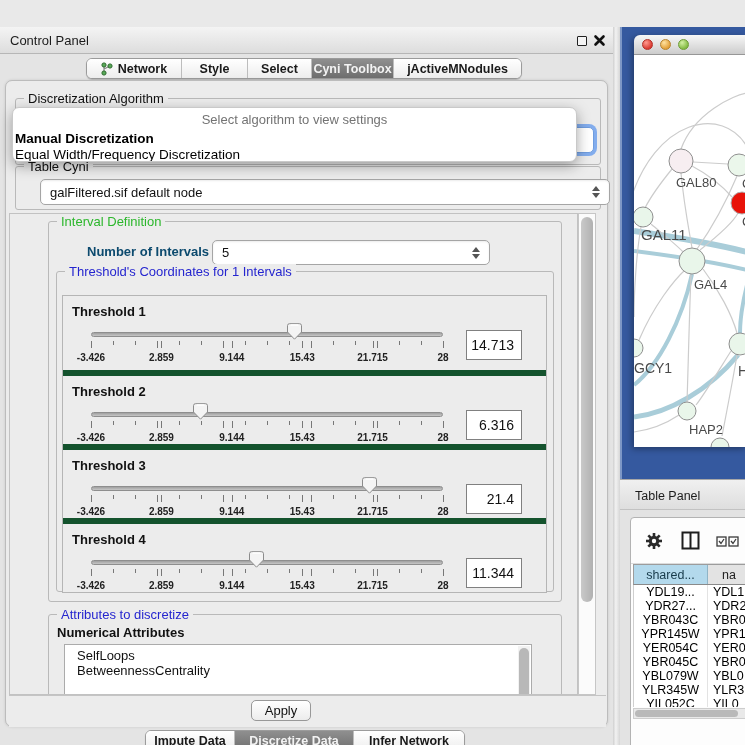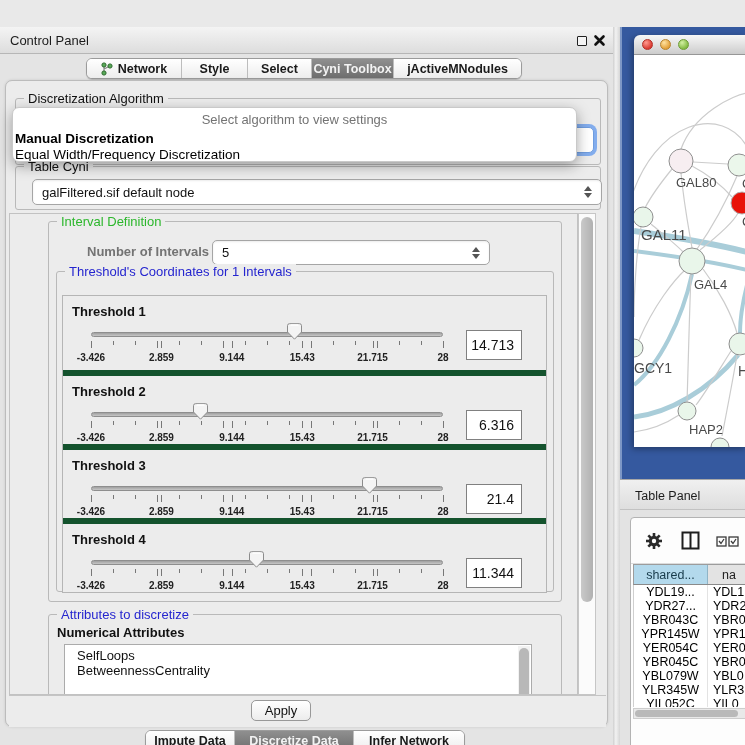--- a/index.html
+++ b/index.html
@@ -170,7 +170,7 @@
 
       <div class="groupbox" style="left:9px; top:85px; width:586px; height:44px;">
         <span class="group-title">Table Cyni</span>
-        <div class="combo" style="left:16px; top:12px; width:570px; height:26px;">
+        <div class="combo" style="left:24px; top:12px; width:570px; height:26px;">
           <span>galFiltered.sif default node</span>
           <span class="arrows">
               <i class="up"></i>

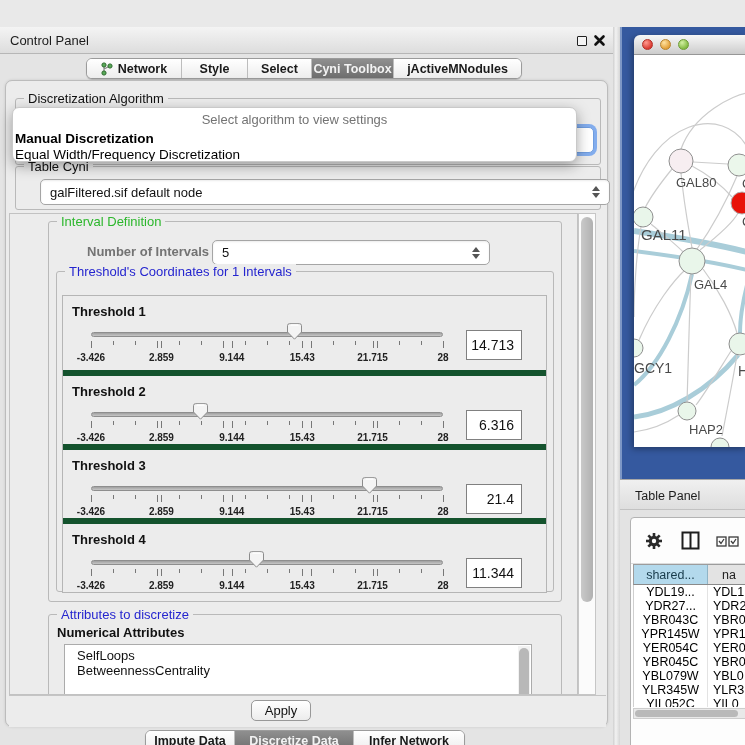--- a/index.html
+++ b/index.html
@@ -184,7 +184,7 @@
         <div class="groupbox" style="left:38px; top:7px; width:514px; height:381px;">
           <span class="group-title green">Interval Definition</span>
         </div>
-        <span class="abs" style="left:77px; top:30px; font-size:13px; font-weight:bold; color:#737373;">Number of Intervals</span>
+        <span class="abs" style="left:77px; top:30px; font-size:13px; font-weight:bold; color:#0c4a6e;">Number of Intervals</span>
         <div class="combo" style="left:202px; top:26px; width:278px; height:25px;">
           <span>5</span>
           <span class="arrows">

